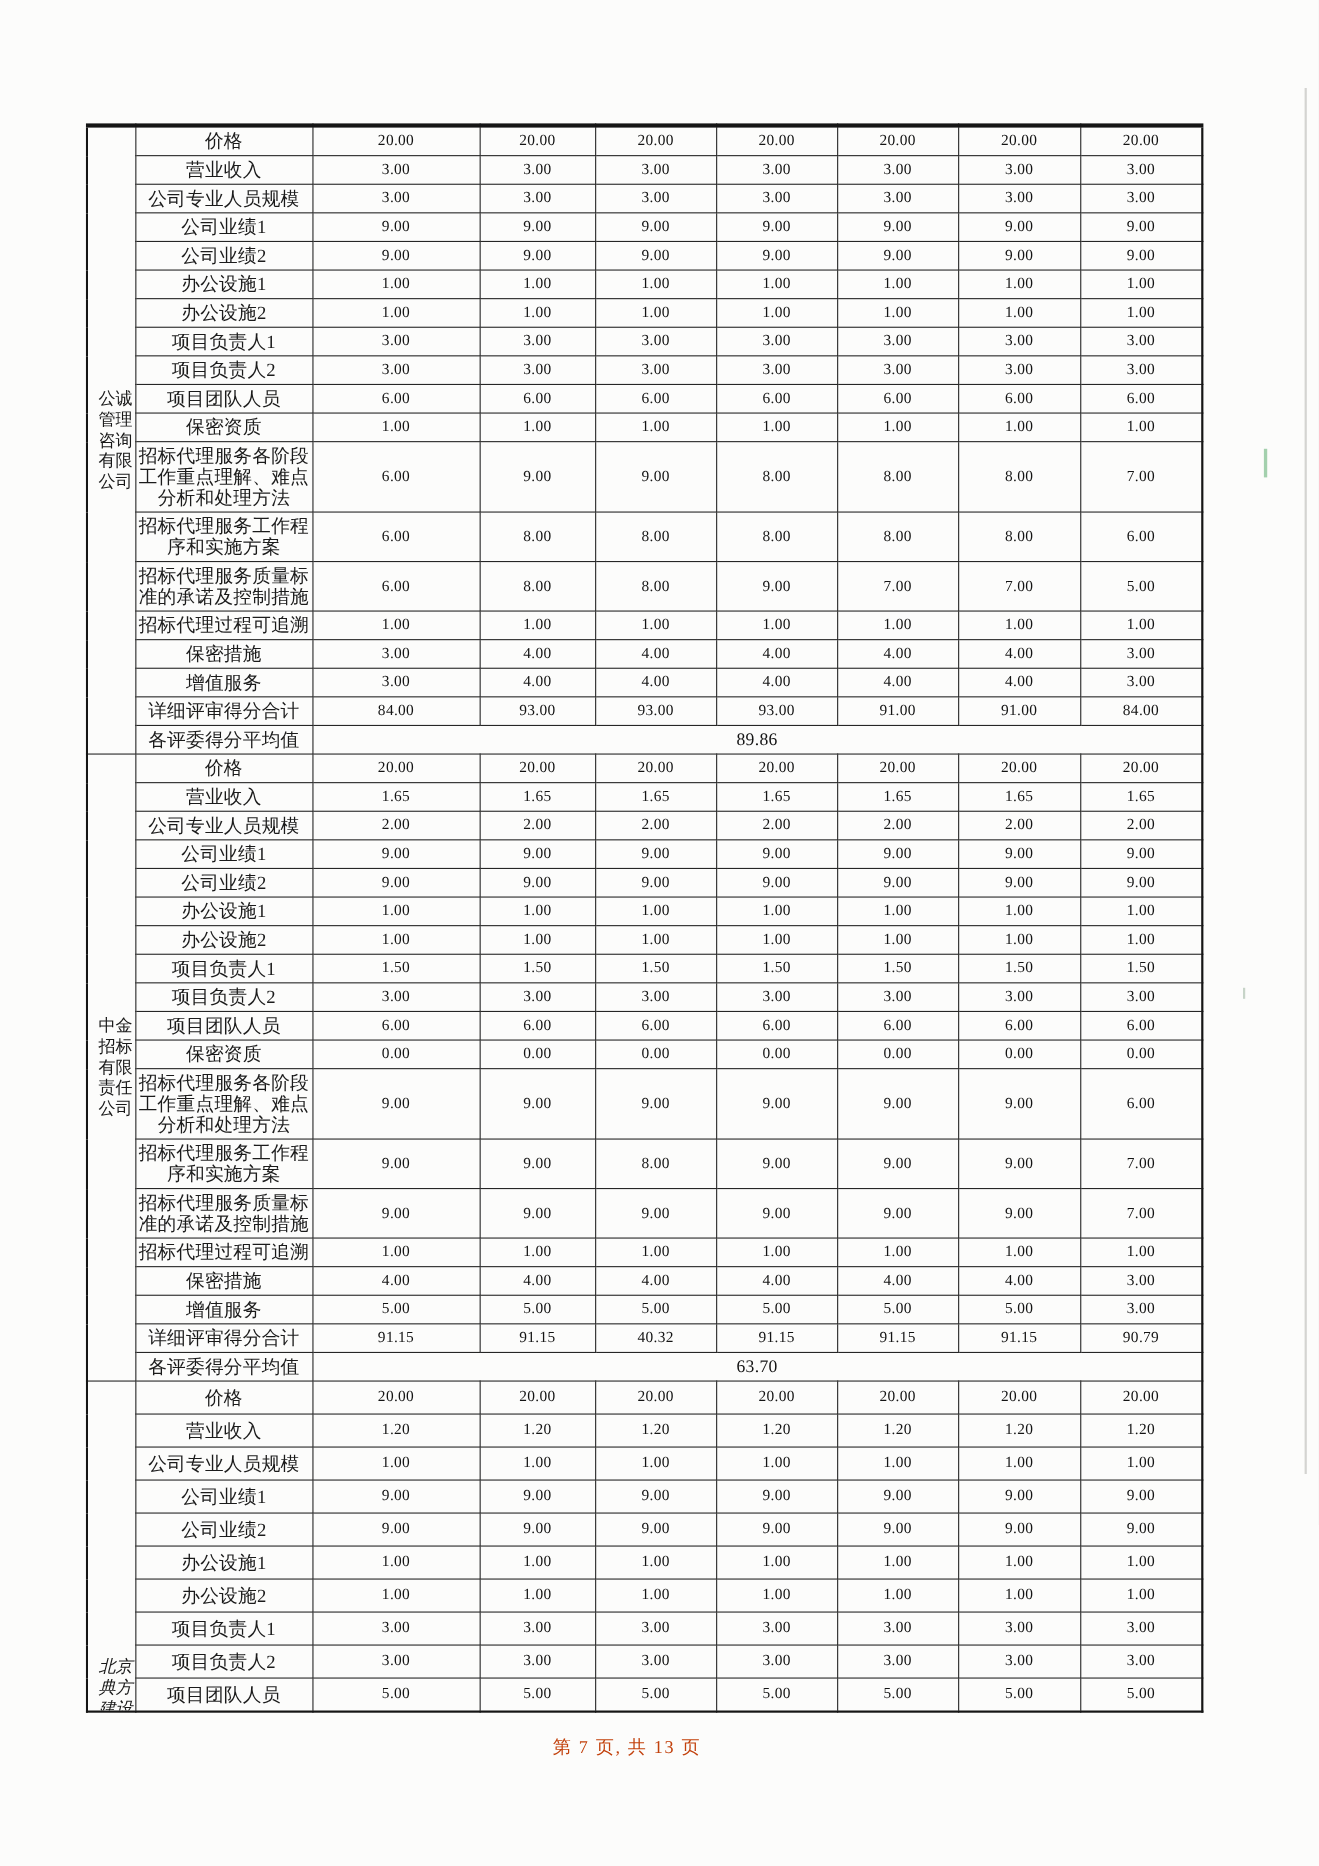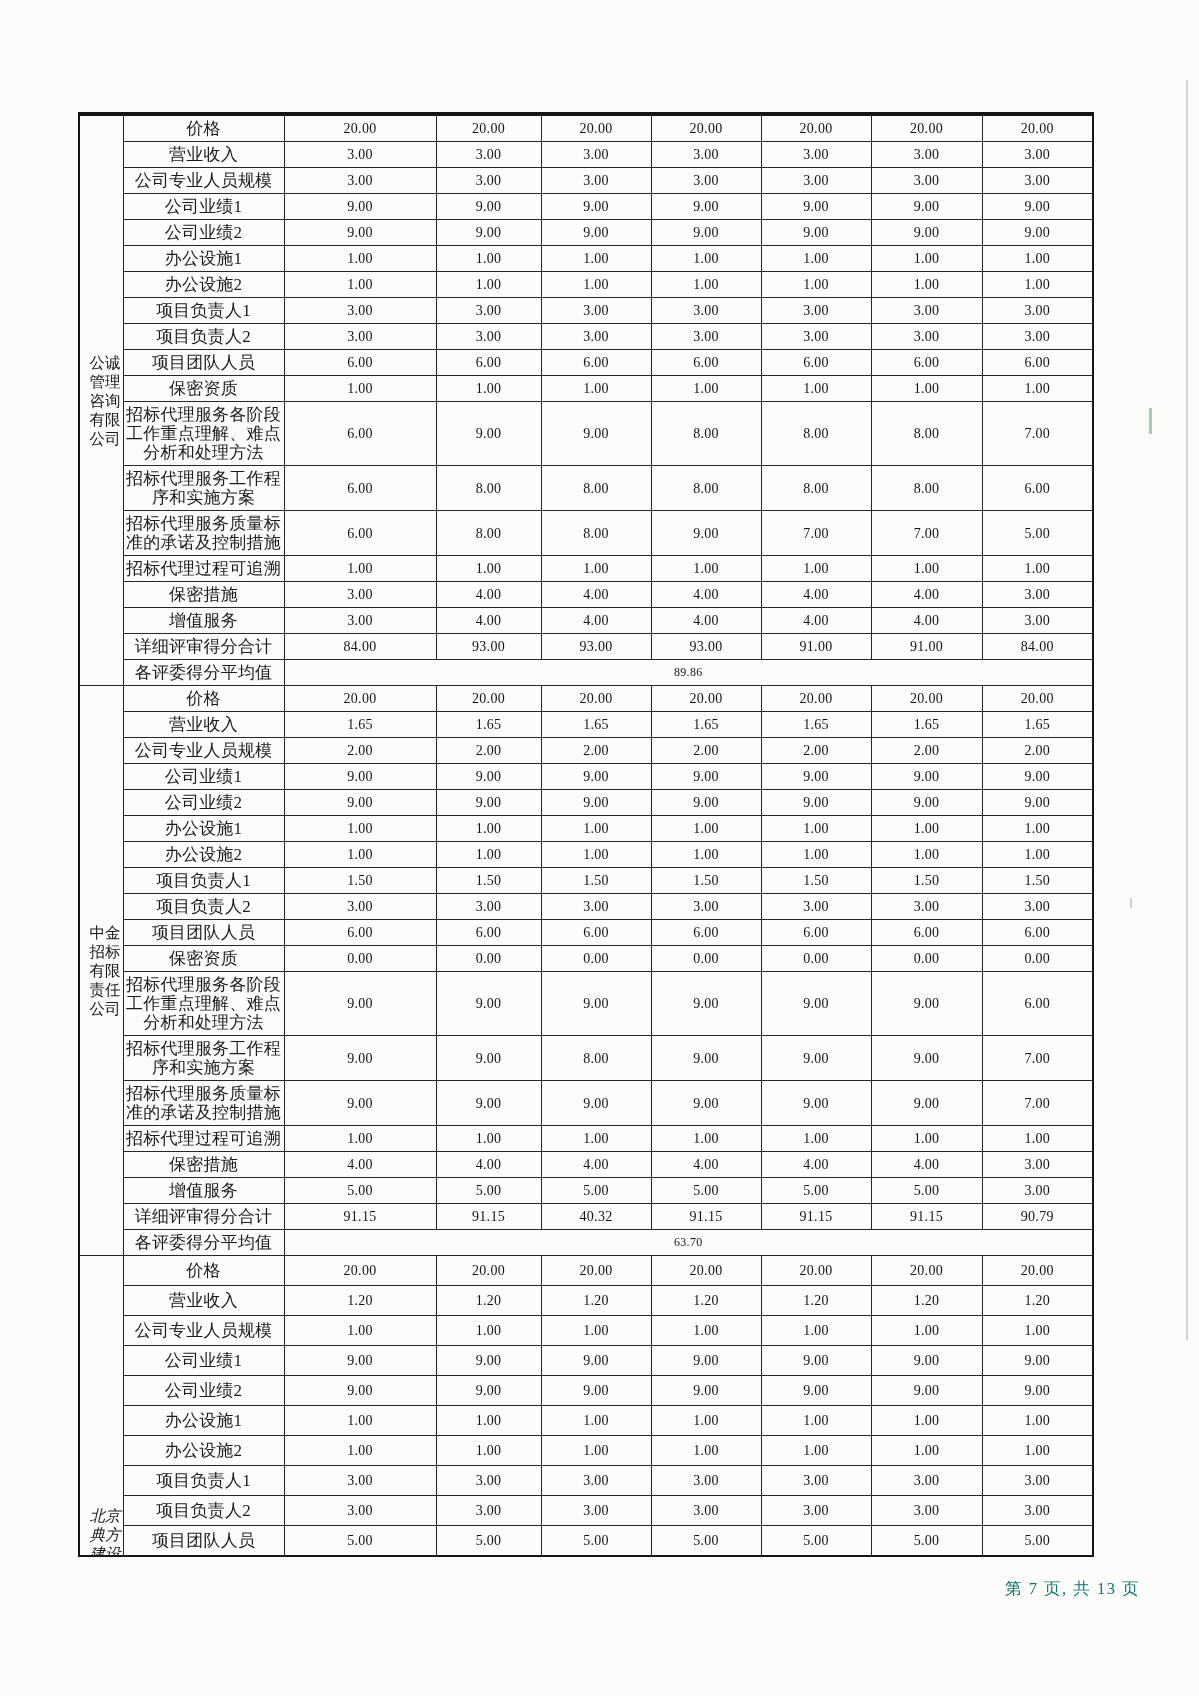--- a/index.html
+++ b/index.html
@@ -70,7 +70,7 @@
   td.company-cell.cut .cwrap{margin-bottom:-13px;font-style:italic;}
   
   tr.sec2 td{padding-top:5px;padding-bottom:5px;}
-  tr.avg-row td.val{font-size:12px;}
+  tr.avg-row td.val{font-size:16px;}
 
   .footer{
     position:absolute;left:0;top:1578px;width:1140px;

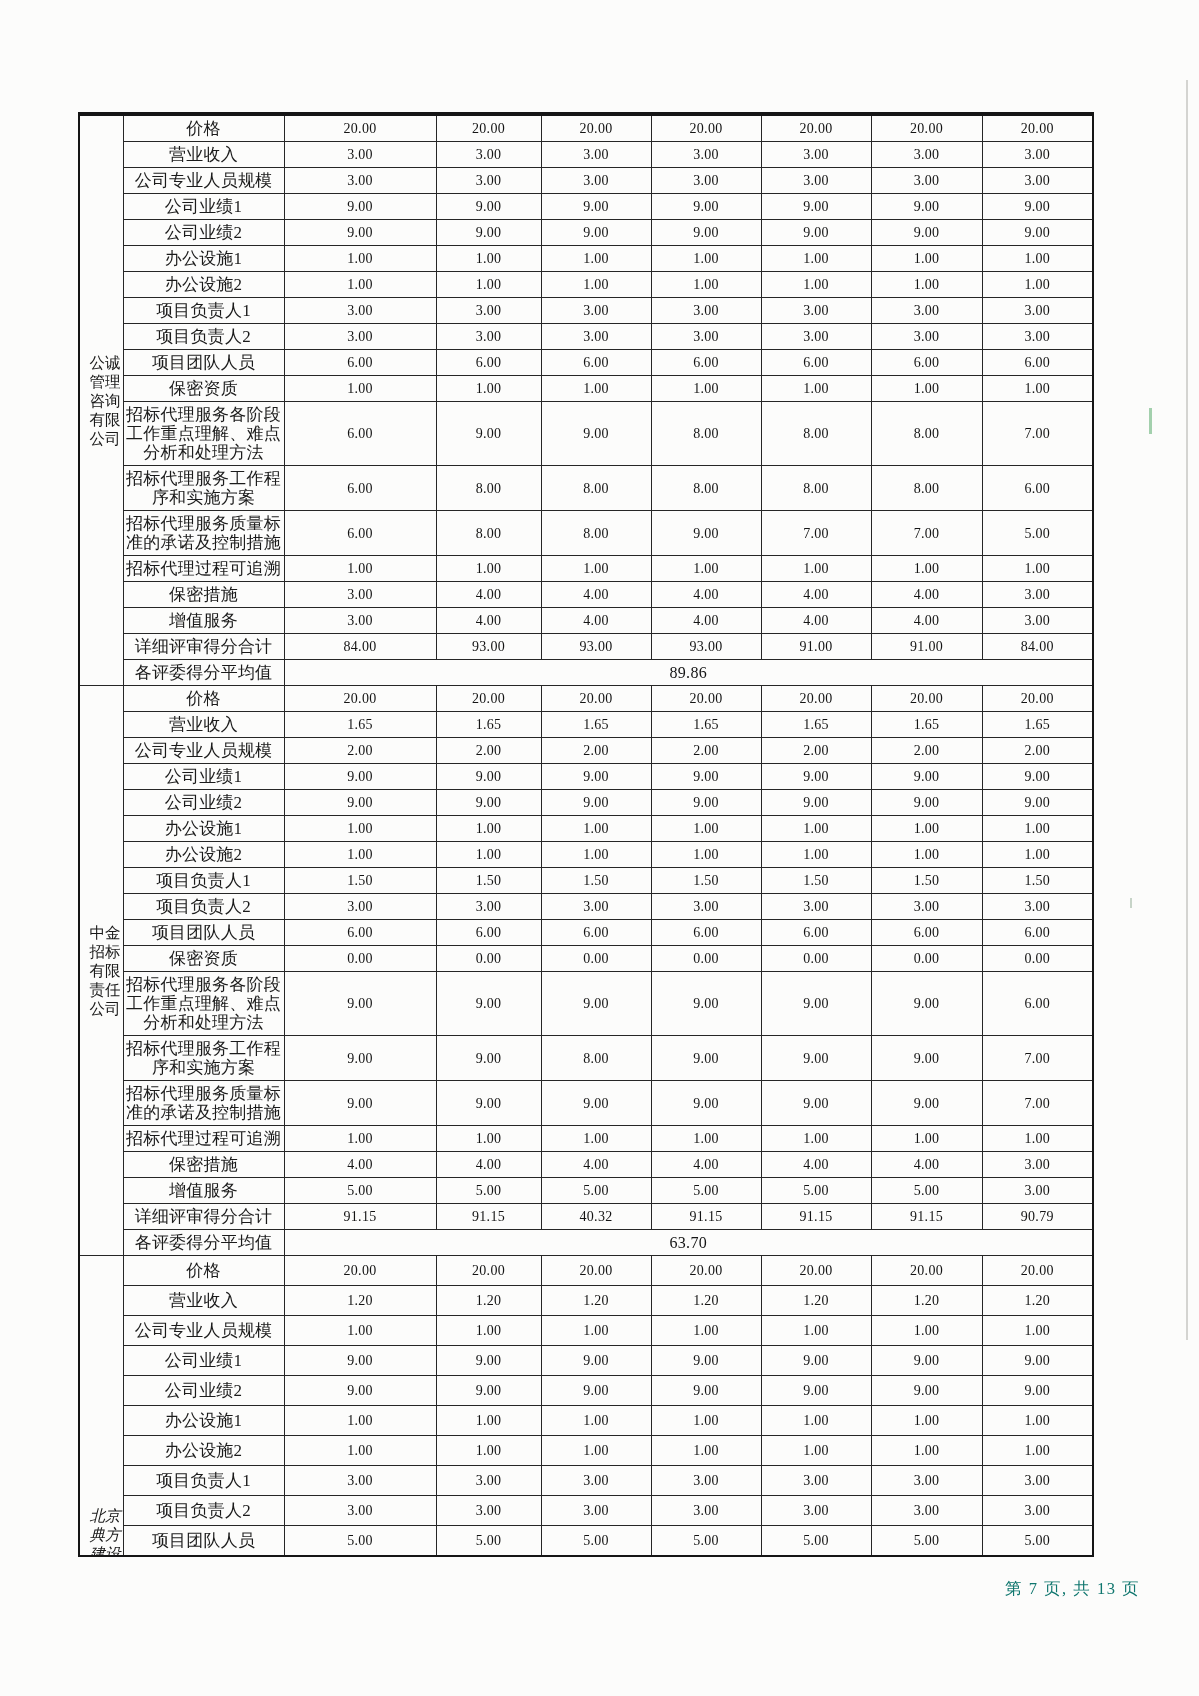--- a/index.html
+++ b/index.html
@@ -74,10 +74,10 @@
 
   .footer{
     position:absolute;left:0;top:1578px;width:1140px;
-    text-align:right;
+    text-align:center;
     font-size:16.5px;
     letter-spacing:1.5px;
-    color:#0f766e;
+    color:#c2410c;
   }
 </style>
 </head>

